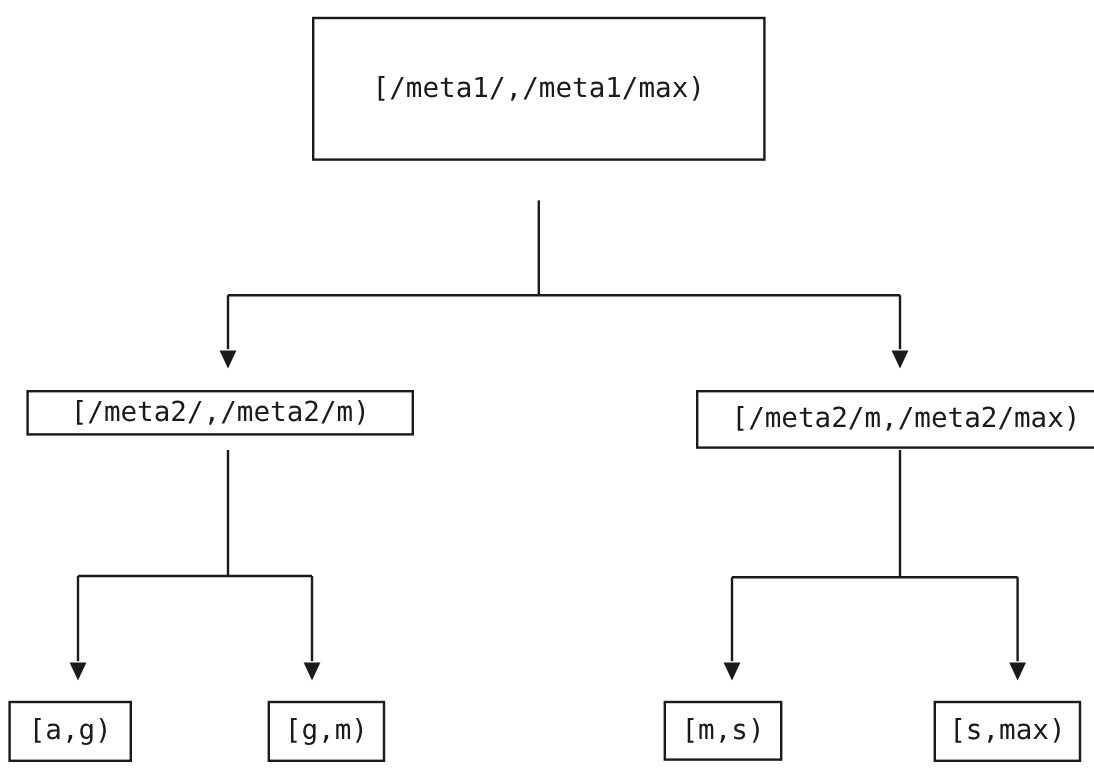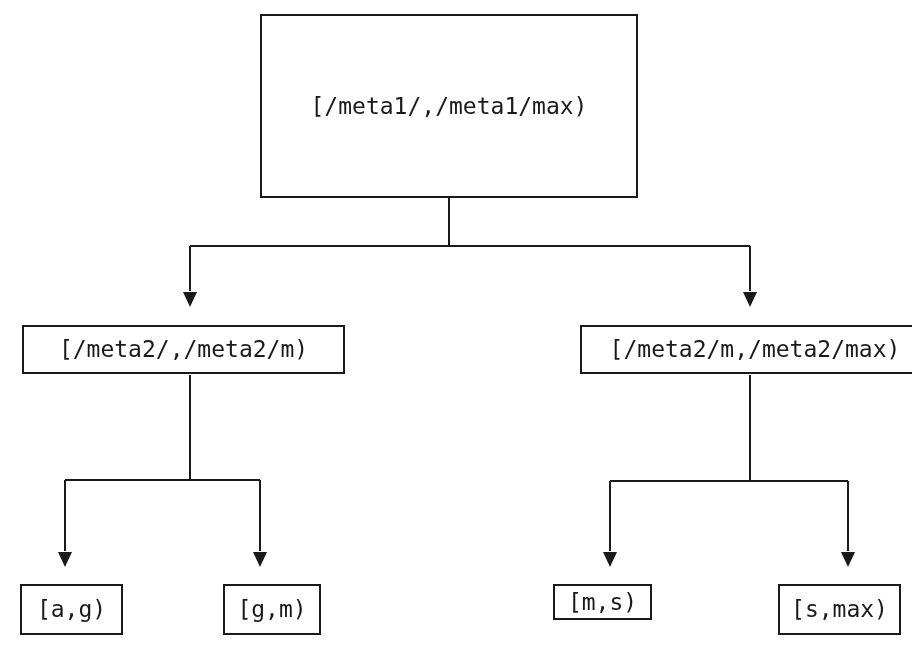--- a/index.html
+++ b/index.html
@@ -71,7 +71,7 @@
     </g>
   </svg>
 
-  <div class="node" style="left:260px; top:14px; width:378px; height:184px;">[/meta1/,/meta1/max)</div>
+  <div class="node" style="left:260px; top:14px; width:378px; height:120px;">[/meta1/,/meta1/max)</div>
 
   <div class="node" style="left:22px; top:325px; width:323px; height:49px;">[/meta2/,/meta2/m)</div>
 

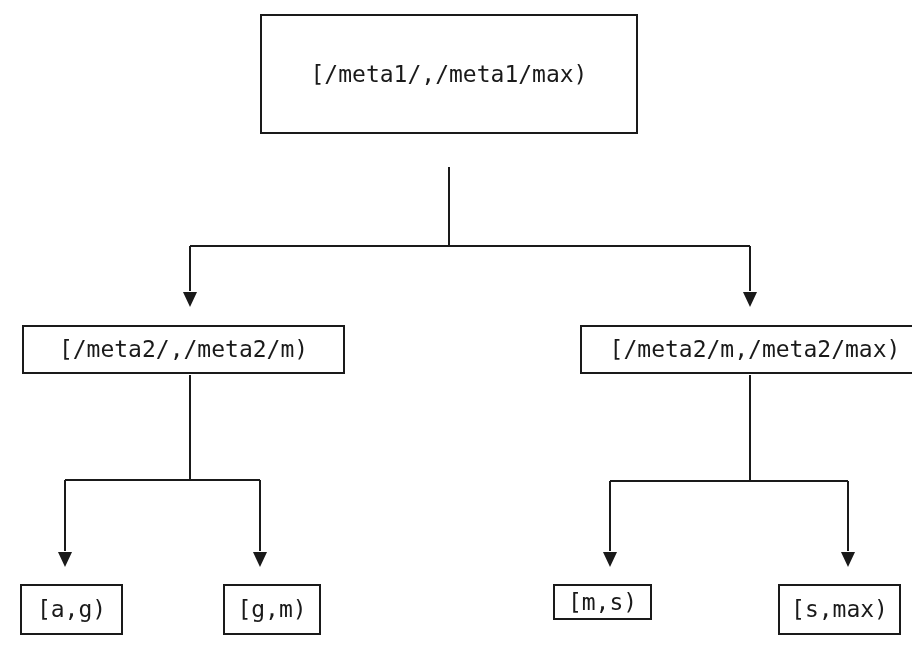--- a/index.html
+++ b/index.html
@@ -73,7 +73,7 @@
 
   <div class="node" style="left:260px; top:14px; width:378px; height:120px;">[/meta1/,/meta1/max)</div>
 
-  <div class="node" style="left:22px; top:325px; width:323px; height:49px;">[/meta2/,/meta2/m)</div>
+  <div class="node" style="left:22px; top:325px; width:323px; height:38px;">[/meta2/,/meta2/m)</div>
 
   <div class="node" style="left:580px; top:325px; width:350px; height:49px;">[/meta2/m,/meta2/max)</div>
 

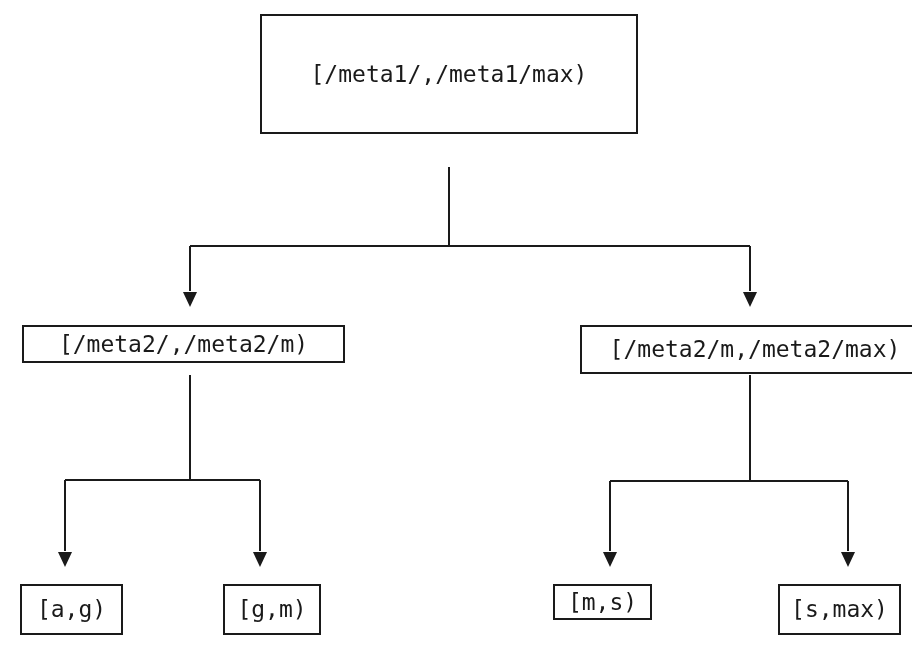--- a/index.html
+++ b/index.html
@@ -77,7 +77,7 @@
 
   <div class="node" style="left:580px; top:325px; width:350px; height:49px;">[/meta2/m,/meta2/max)</div>
 
-  <div class="node" style="left:7px; top:584px; width:103px; height:51px;margin-left:13px;">[a,g)</div>
+  <div class="node" style="left:7px; top:584px; width:103px; height:51px;">[a,g)</div>
 
   <div class="node" style="left:204px; top:584px; width:98px; height:51px;margin-left:19px;">[g,m)</div>
 

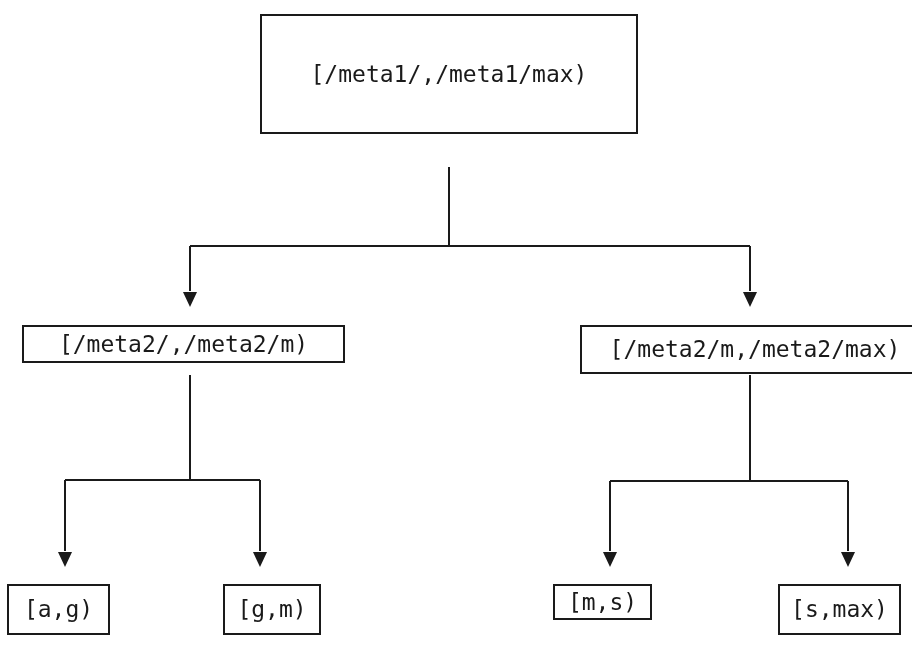--- a/index.html
+++ b/index.html
@@ -81,7 +81,7 @@
 
   <div class="node" style="left:204px; top:584px; width:98px; height:51px;margin-left:19px;">[g,m)</div>
 
-  <div class="node" style="left:553px; top:584px; width:99px; height:36px;">[m,s)</div>
+  <div class="node" style="left:553px; top:584px; width:99px; height:50px;">[m,s)</div>
 
   <div class="node" style="left:778px; top:584px; width:123px; height:51px;">[s,max)</div>
 

